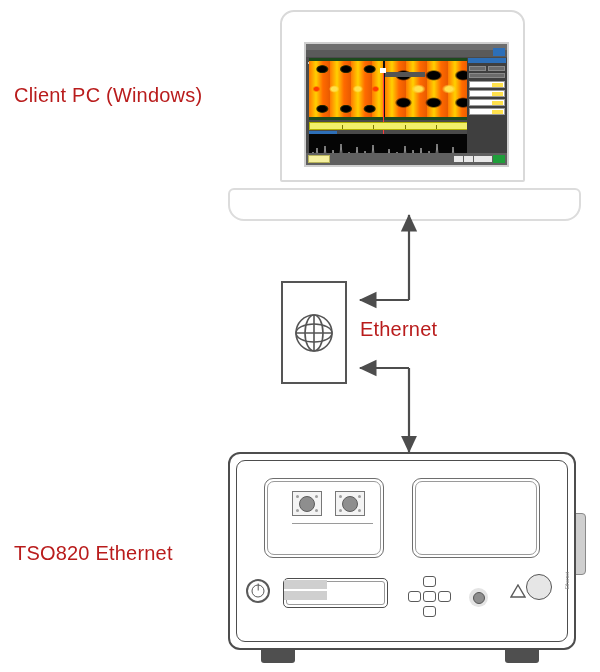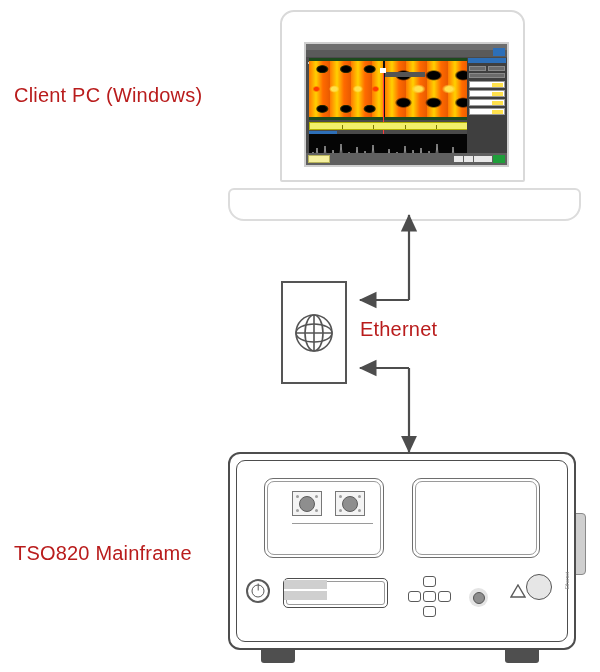--- a/index.html
+++ b/index.html
@@ -128,7 +128,7 @@
 <body>
 
 <div class="lbl" id="client-label">Client PC (Windows)</div>
-<div class="lbl" id="mainframe-label">TSO820 Mainframe</div>
+<div class="lbl" id="mainframe-label">TSO820 Ethernet</div>
 <div class="lbl" id="ethernet-label">Ethernet</div>
 
 <div id="laptop">

